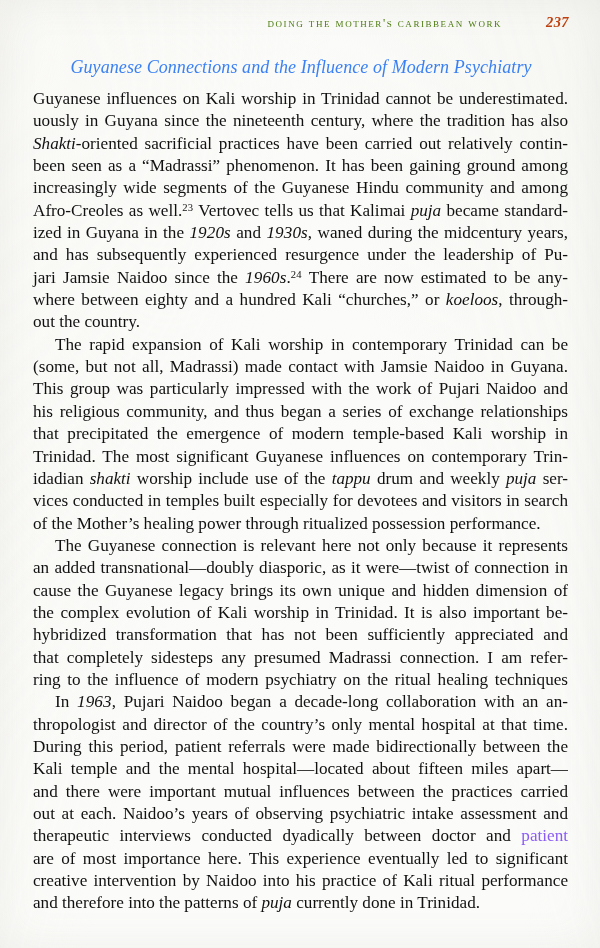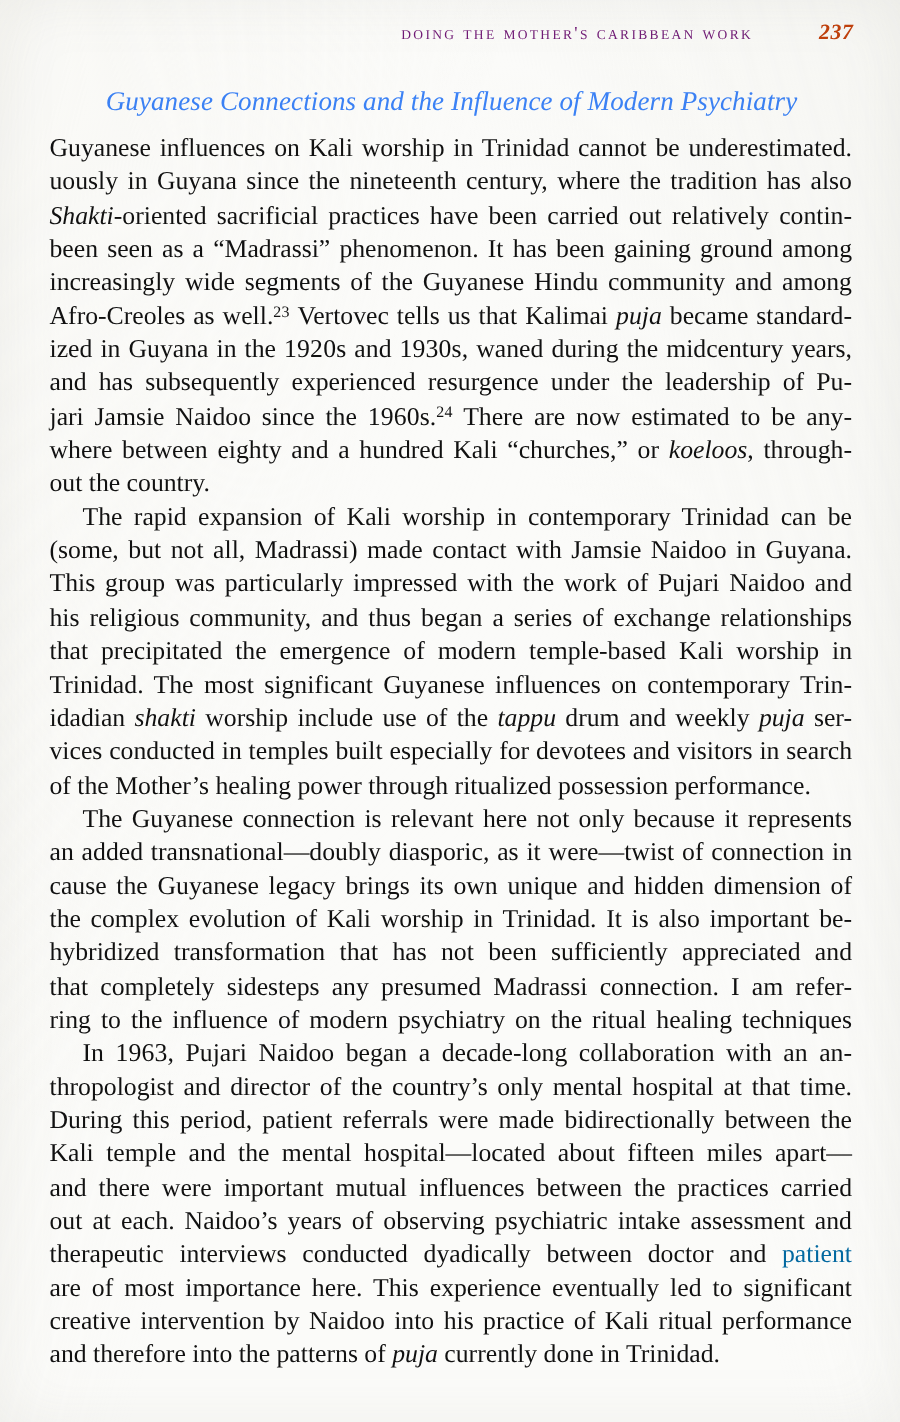--- a/index.html
+++ b/index.html
@@ -49,7 +49,7 @@
     letter-spacing: 1.55px;
     font-variant: small-caps;
     text-transform: lowercase;
-    color: #701a75;
+    color: #4d7c0f;
     font-family: "Liberation Serif", "DejaVu Serif", serif;
   }
   .folio {

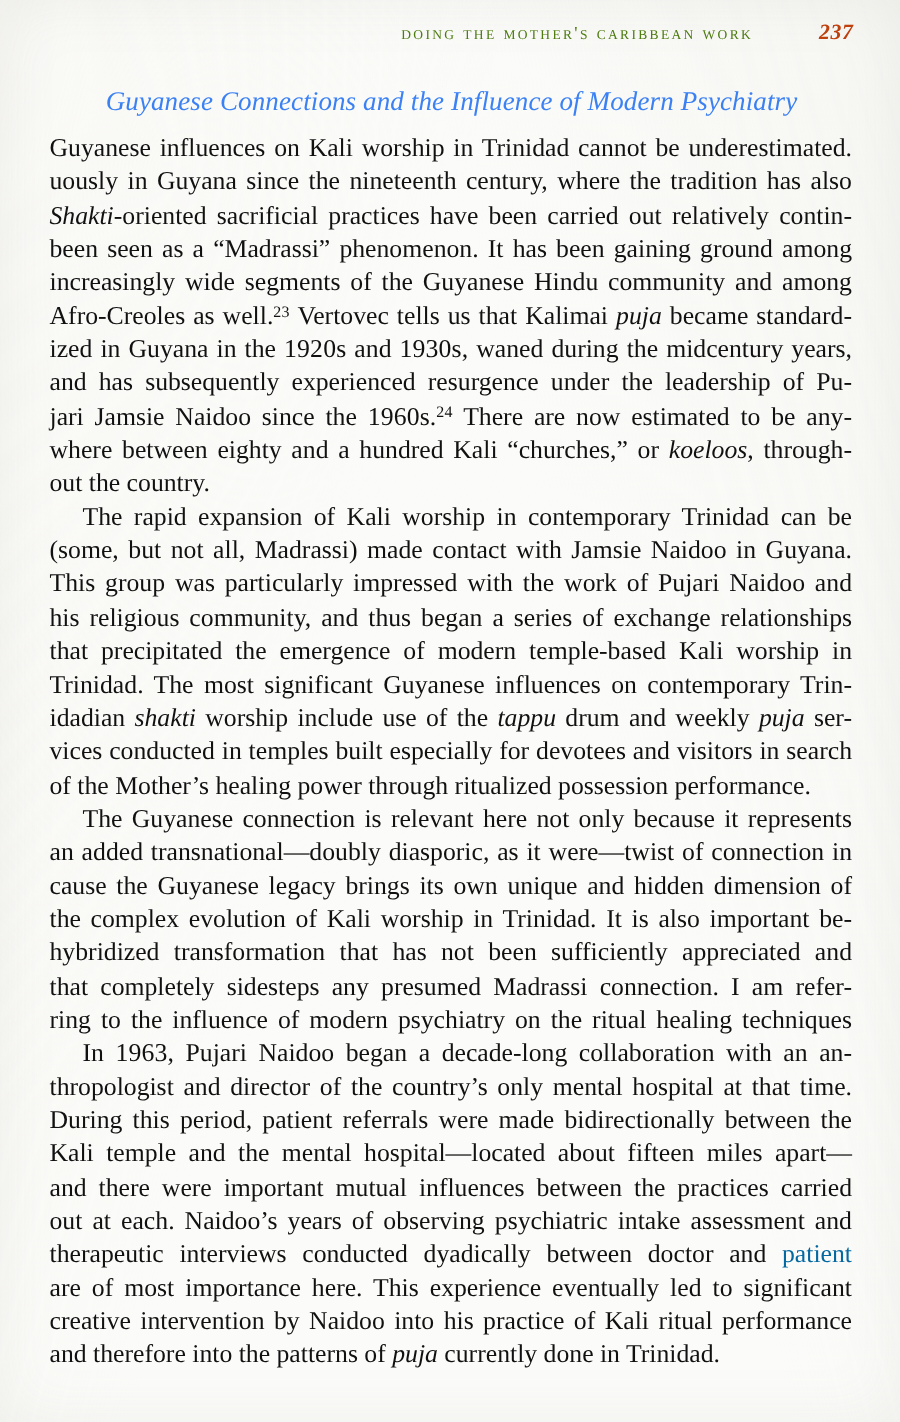--- a/index.html
+++ b/index.html
@@ -115,7 +115,7 @@
   }
   
   .faded { color: #0369a1; }
-  .osf { letter-spacing: .1px; }
+  .osf { letter-spacing: .1px; font-style: italic; }
 </style>
 </head>
 <body>

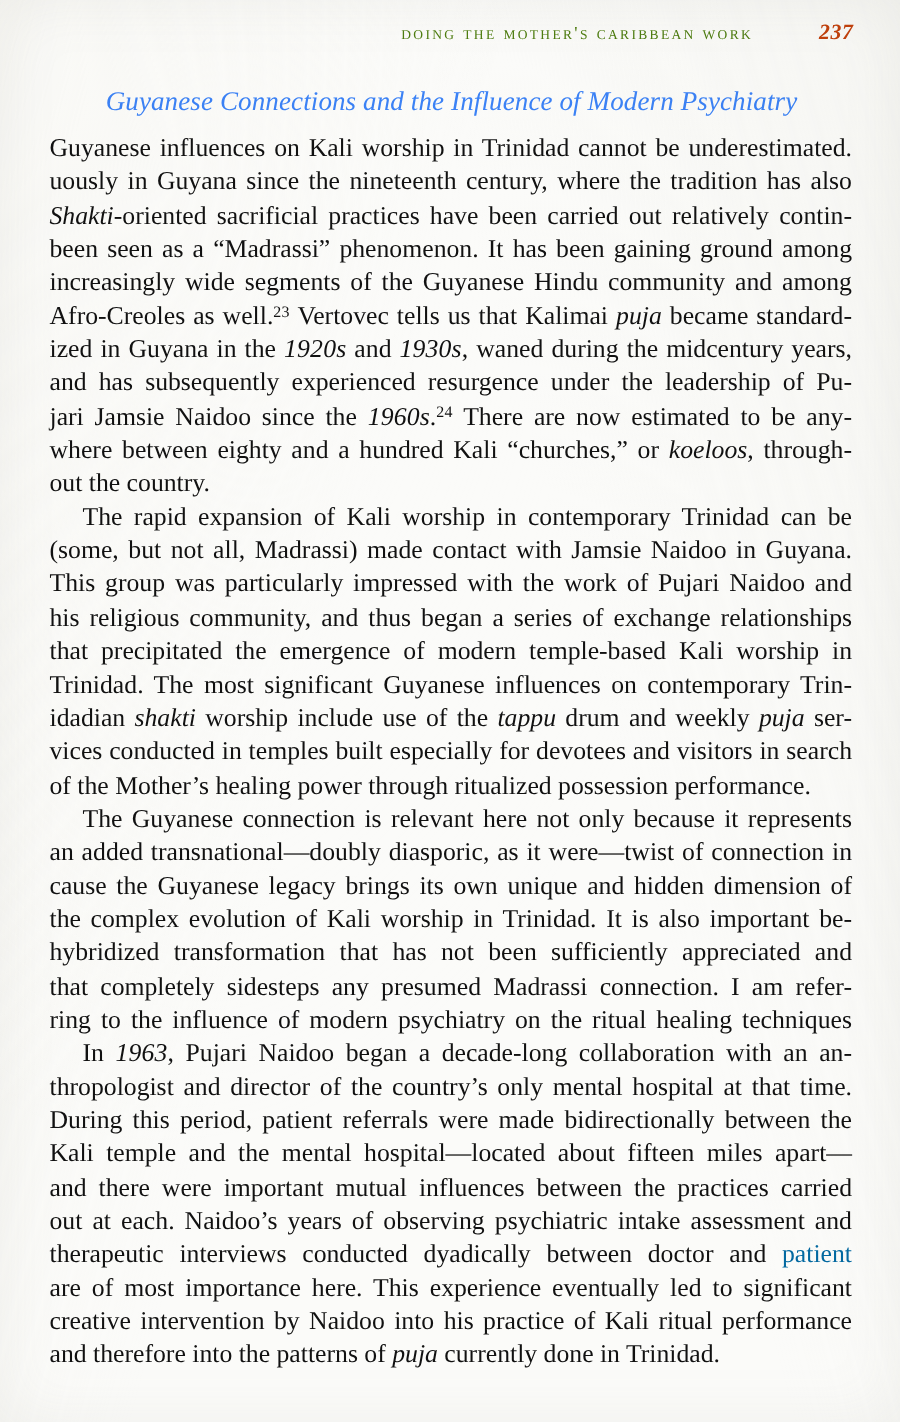--- a/index.html
+++ b/index.html
@@ -114,7 +114,7 @@
     letter-spacing: .2px;
   }
   
-  .faded { color: #0369a1; }
+  .faded { color: #8b5cf6; }
   .osf { letter-spacing: .1px; font-style: italic; }
 </style>
 </head>

